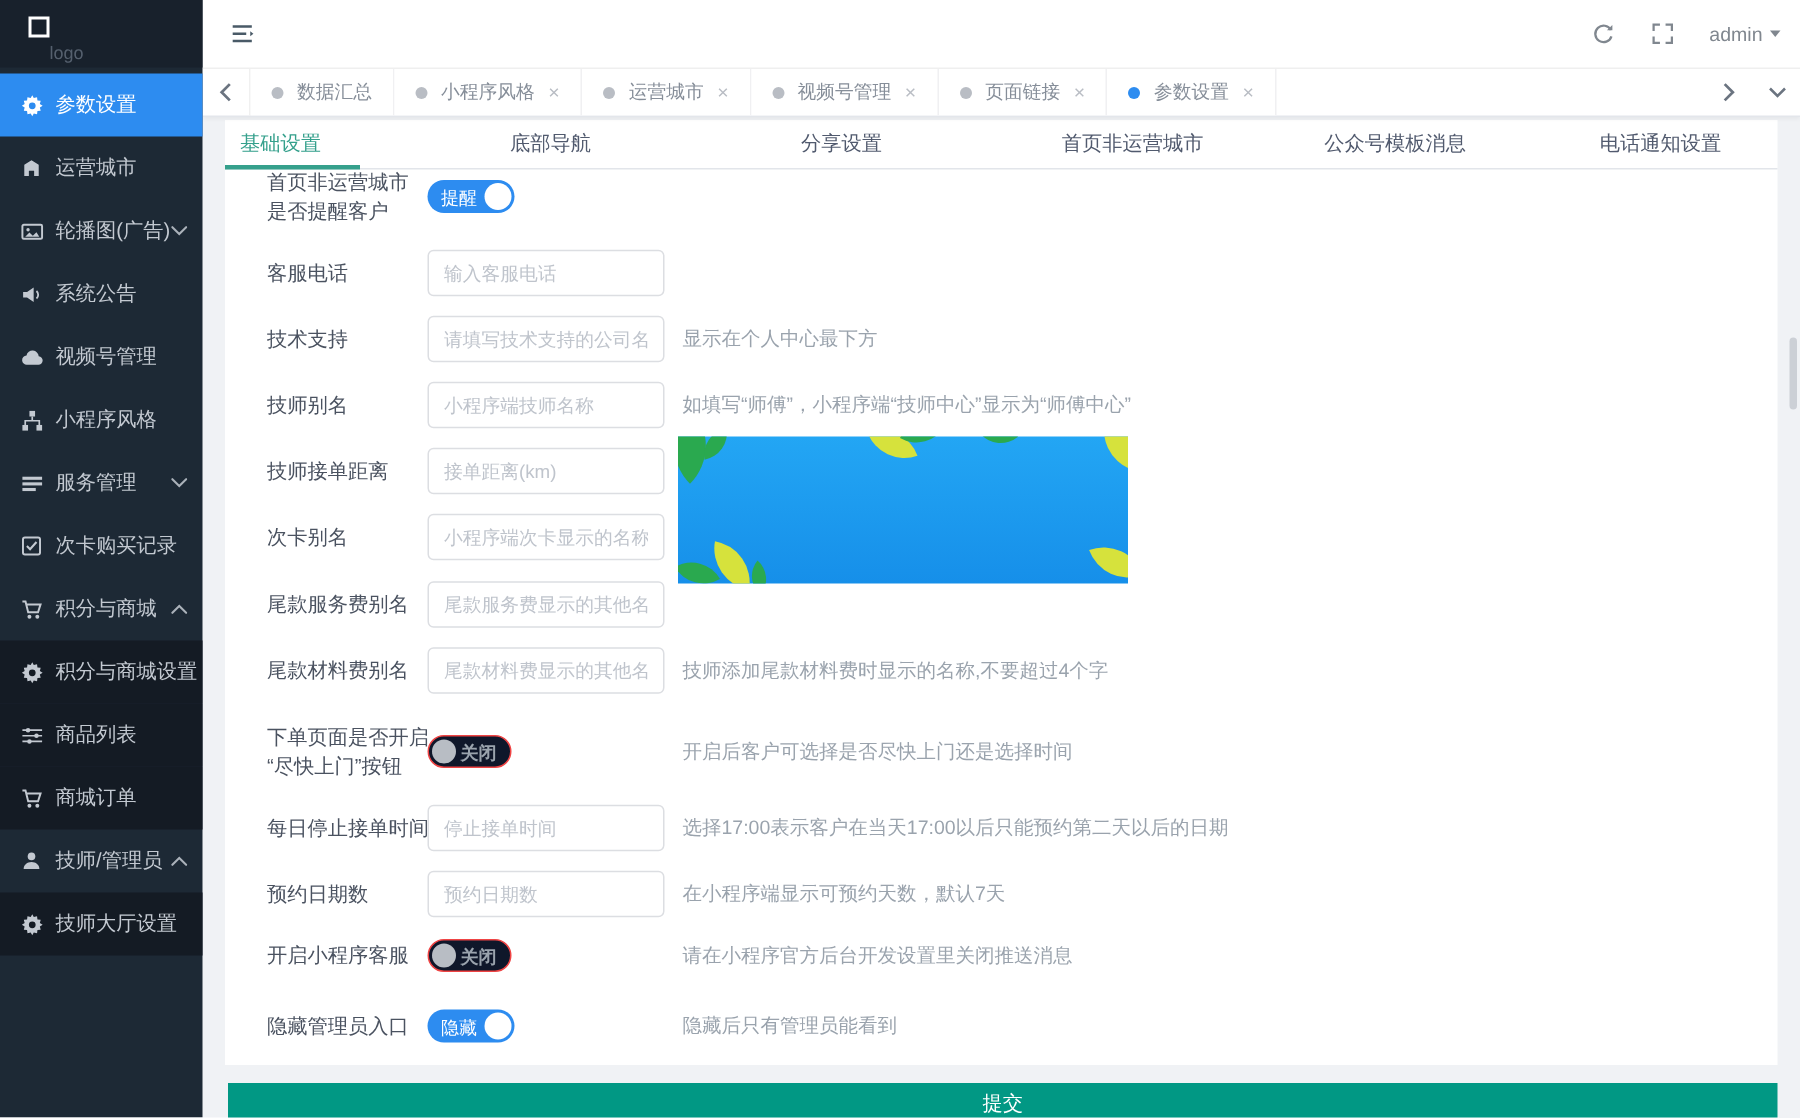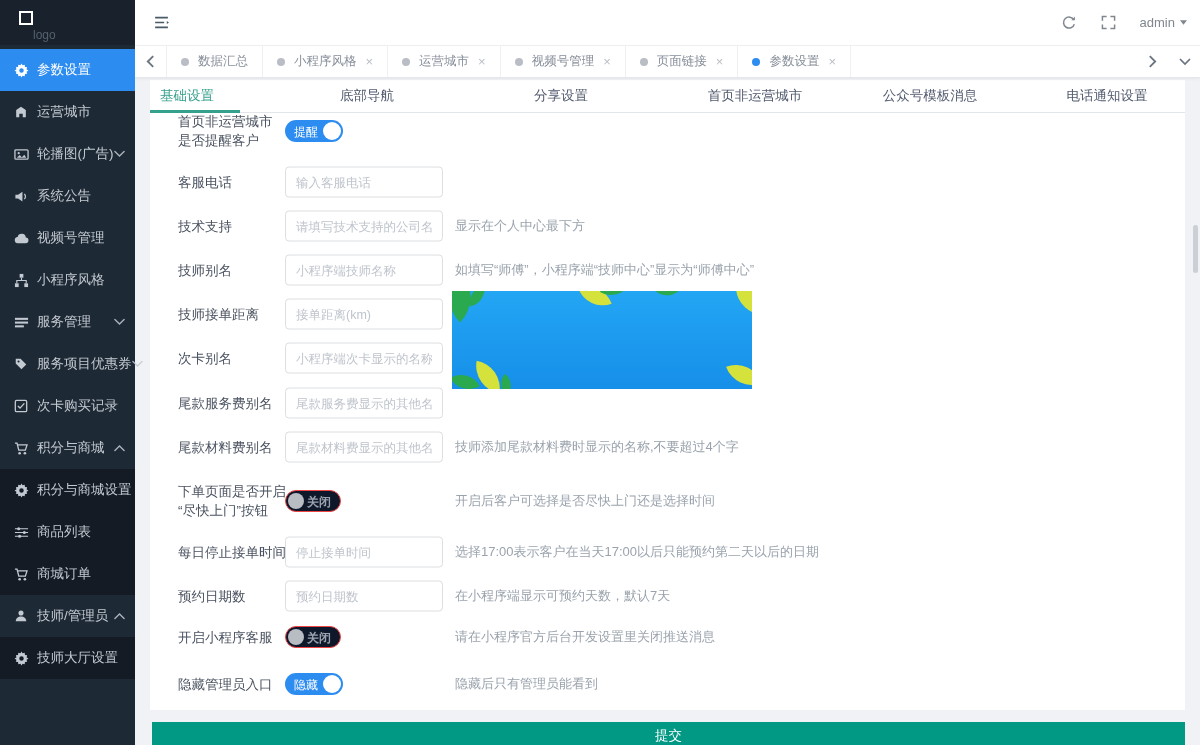--- a/index.html
+++ b/index.html
@@ -154,19 +154,6 @@
           </svg>
         </span>
         <span class="mi-label">服务管理</span>
-        <span class="mi-chevron">
-          <svg width="11" height="8" viewBox="0 0 12 8">
-            <path d="M1 1.2l5 5 5-5" fill="none" stroke="currentColor" stroke-width="1.5" stroke-linecap="round"></path>
-          </svg>
-        </span>
-      </div>
-      <div class="menu-item">
-        <span class="mi-icon">
-          <svg width="14" height="14" viewBox="0 0 16 16">
-            <path fill="currentColor" fill-rule="evenodd" d="M2 2h5.5l6.5 6.5L8.5 14 2 7.5V2zm3.2 4.4a1.2 1.2 0 1 0 0-2.4 1.2 1.2 0 0 0 0 2.4z"></path>
-          </svg>
-        </span>
-        <span class="mi-label">服务项目优惠券</span>
         <span class="mi-chevron">
           <svg width="11" height="8" viewBox="0 0 12 8">
             <path d="M1 1.2l5 5 5-5" fill="none" stroke="currentColor" stroke-width="1.5" stroke-linecap="round"></path>

